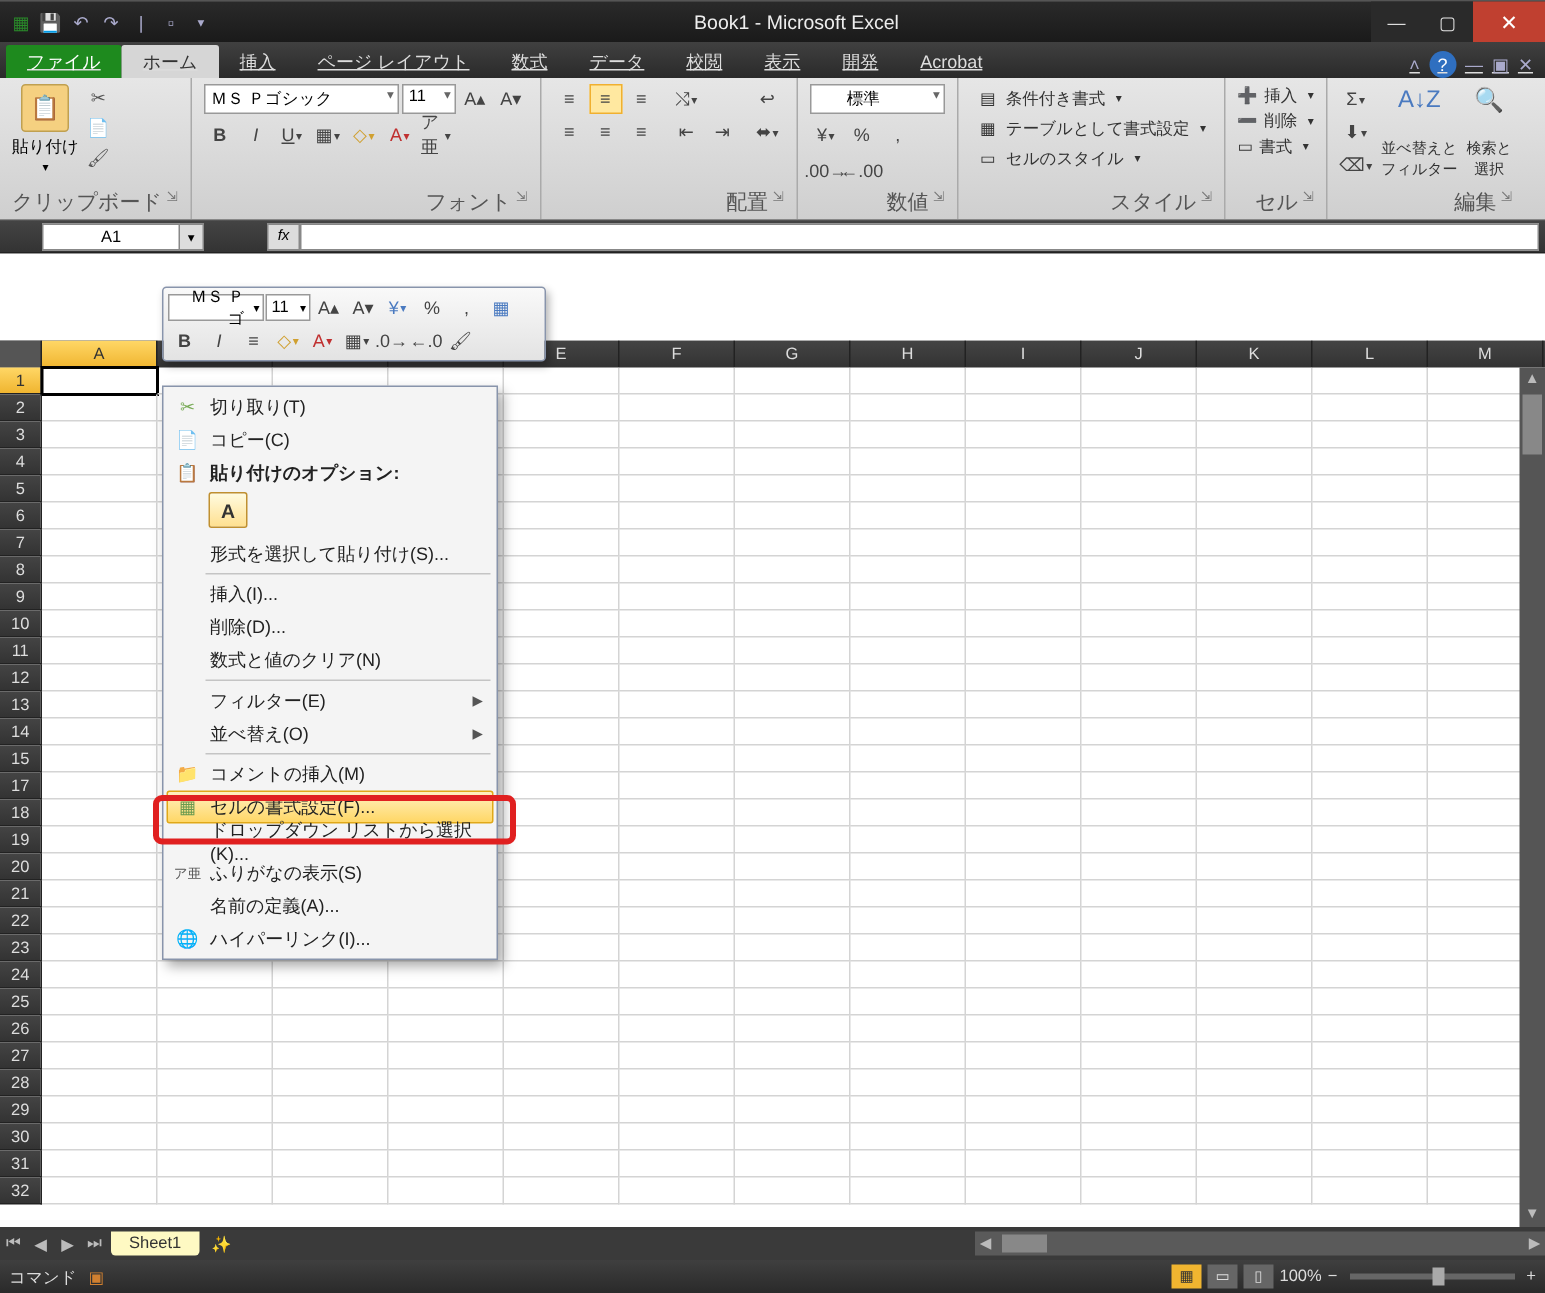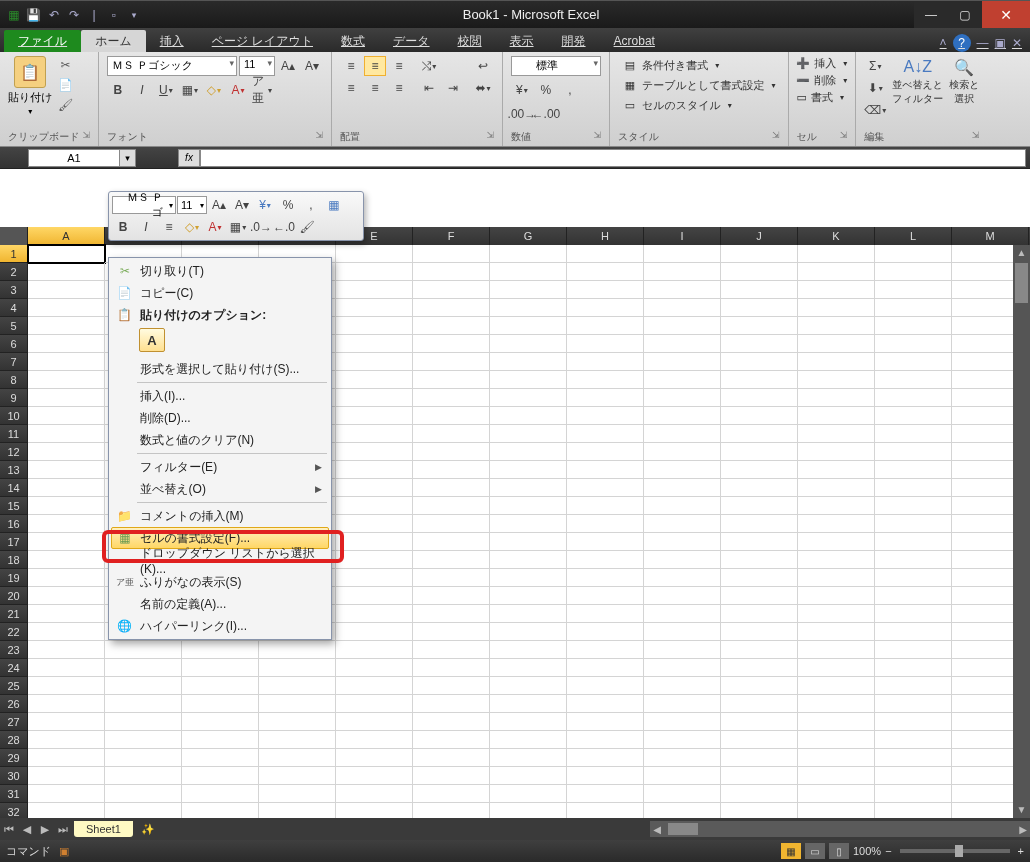--- a/index.html
+++ b/index.html
@@ -59,7 +59,7 @@
 .cells-item { display: flex; align-items: center; gap: 4px; font-size: 11px; color: #333; }
 
 .edit-col { display: flex; gap: 6px; }
-.edit-big { display: flex; flex-direction: column; align-items: center; font-size: 10px; color: #333; }
+.edit-big { display: flex; flex-direction: column; align-items: center; font-size: 10px; color: #333; gap: 14px; }
 .edit-ic { width: 22px; height: 22px; display: flex; align-items: center; justify-content: center; font-size: 16px; }
 
 

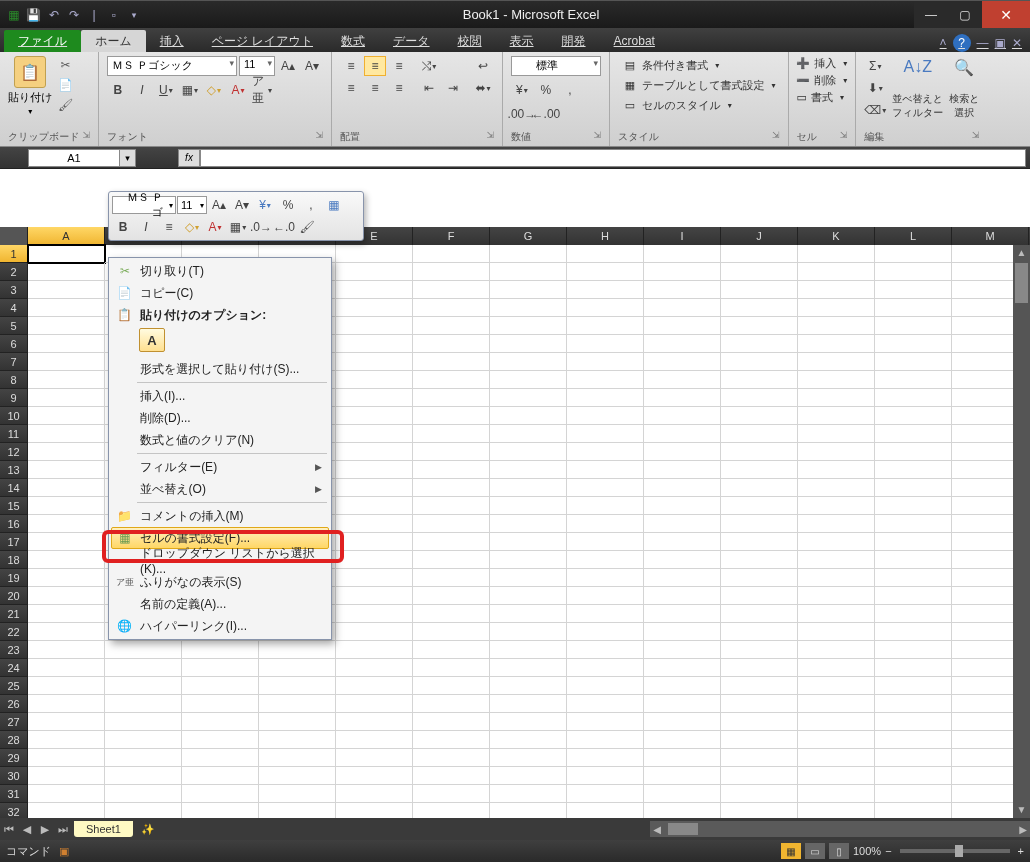--- a/index.html
+++ b/index.html
@@ -28,7 +28,7 @@
 
 .ribbon { height: 95px; background: linear-gradient(#e6e6e6,#cfcfcf); border-bottom: 1px solid #888; display: flex; }
 .rgroup { border-right: 1px solid #aaa; padding: 4px 8px 2px 8px; display: flex; flex-direction: column; position: relative; }
-.rgroup-label { font-size: 10px; color: #555; text-align: left; margin-top: auto; padding-top: 2px; }
+.rgroup-label { font-size: 14px; color: #555; text-align: right; margin-top: auto; padding-top: 2px; }
 .rgroup-label::after { content: "⇲"; font-size: 9px; float: right; color: #777; margin-left: 3px; }
 .rgroup-content { display: flex; gap: 4px; }
 

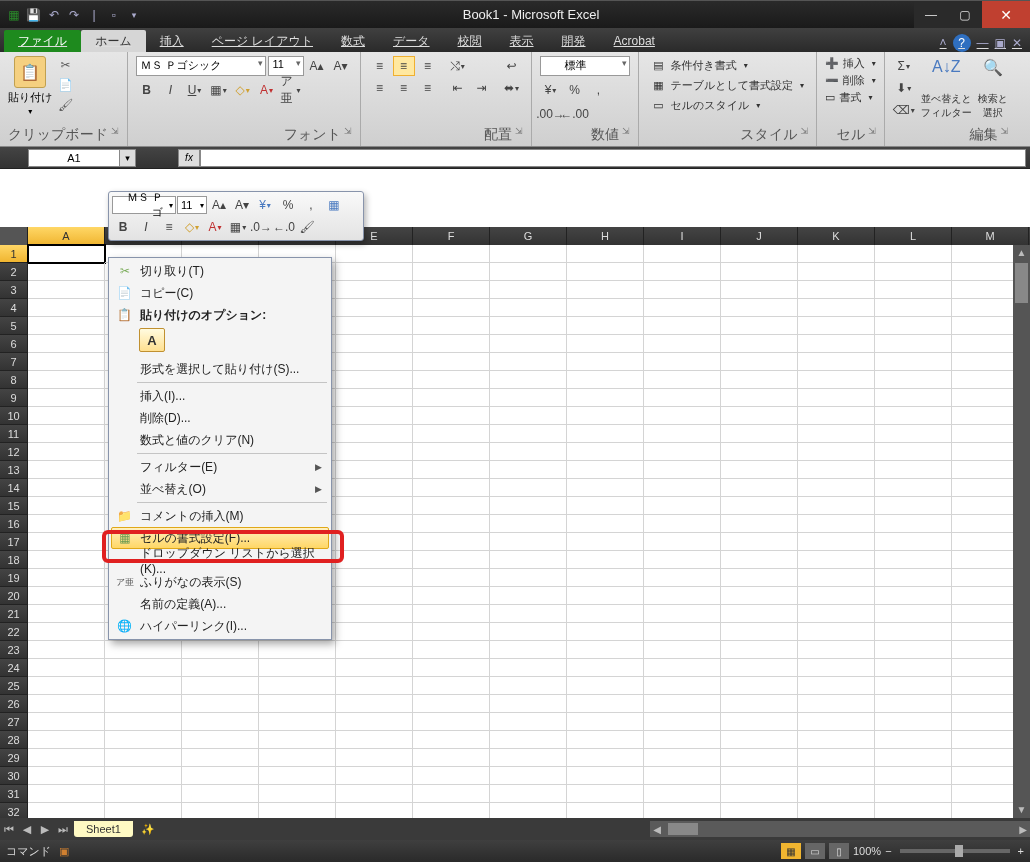--- a/index.html
+++ b/index.html
@@ -597,22 +597,6 @@
         <div class="cell"></div>
       </div>
       <div class="row">
-        <div class="rowh">16</div>
-        <div class="cell"></div>
-        <div class="cell"></div>
-        <div class="cell"></div>
-        <div class="cell"></div>
-        <div class="cell"></div>
-        <div class="cell"></div>
-        <div class="cell"></div>
-        <div class="cell"></div>
-        <div class="cell"></div>
-        <div class="cell"></div>
-        <div class="cell"></div>
-        <div class="cell"></div>
-        <div class="cell"></div>
-      </div>
-      <div class="row">
         <div class="rowh">17</div>
         <div class="cell"></div>
         <div class="cell"></div>

